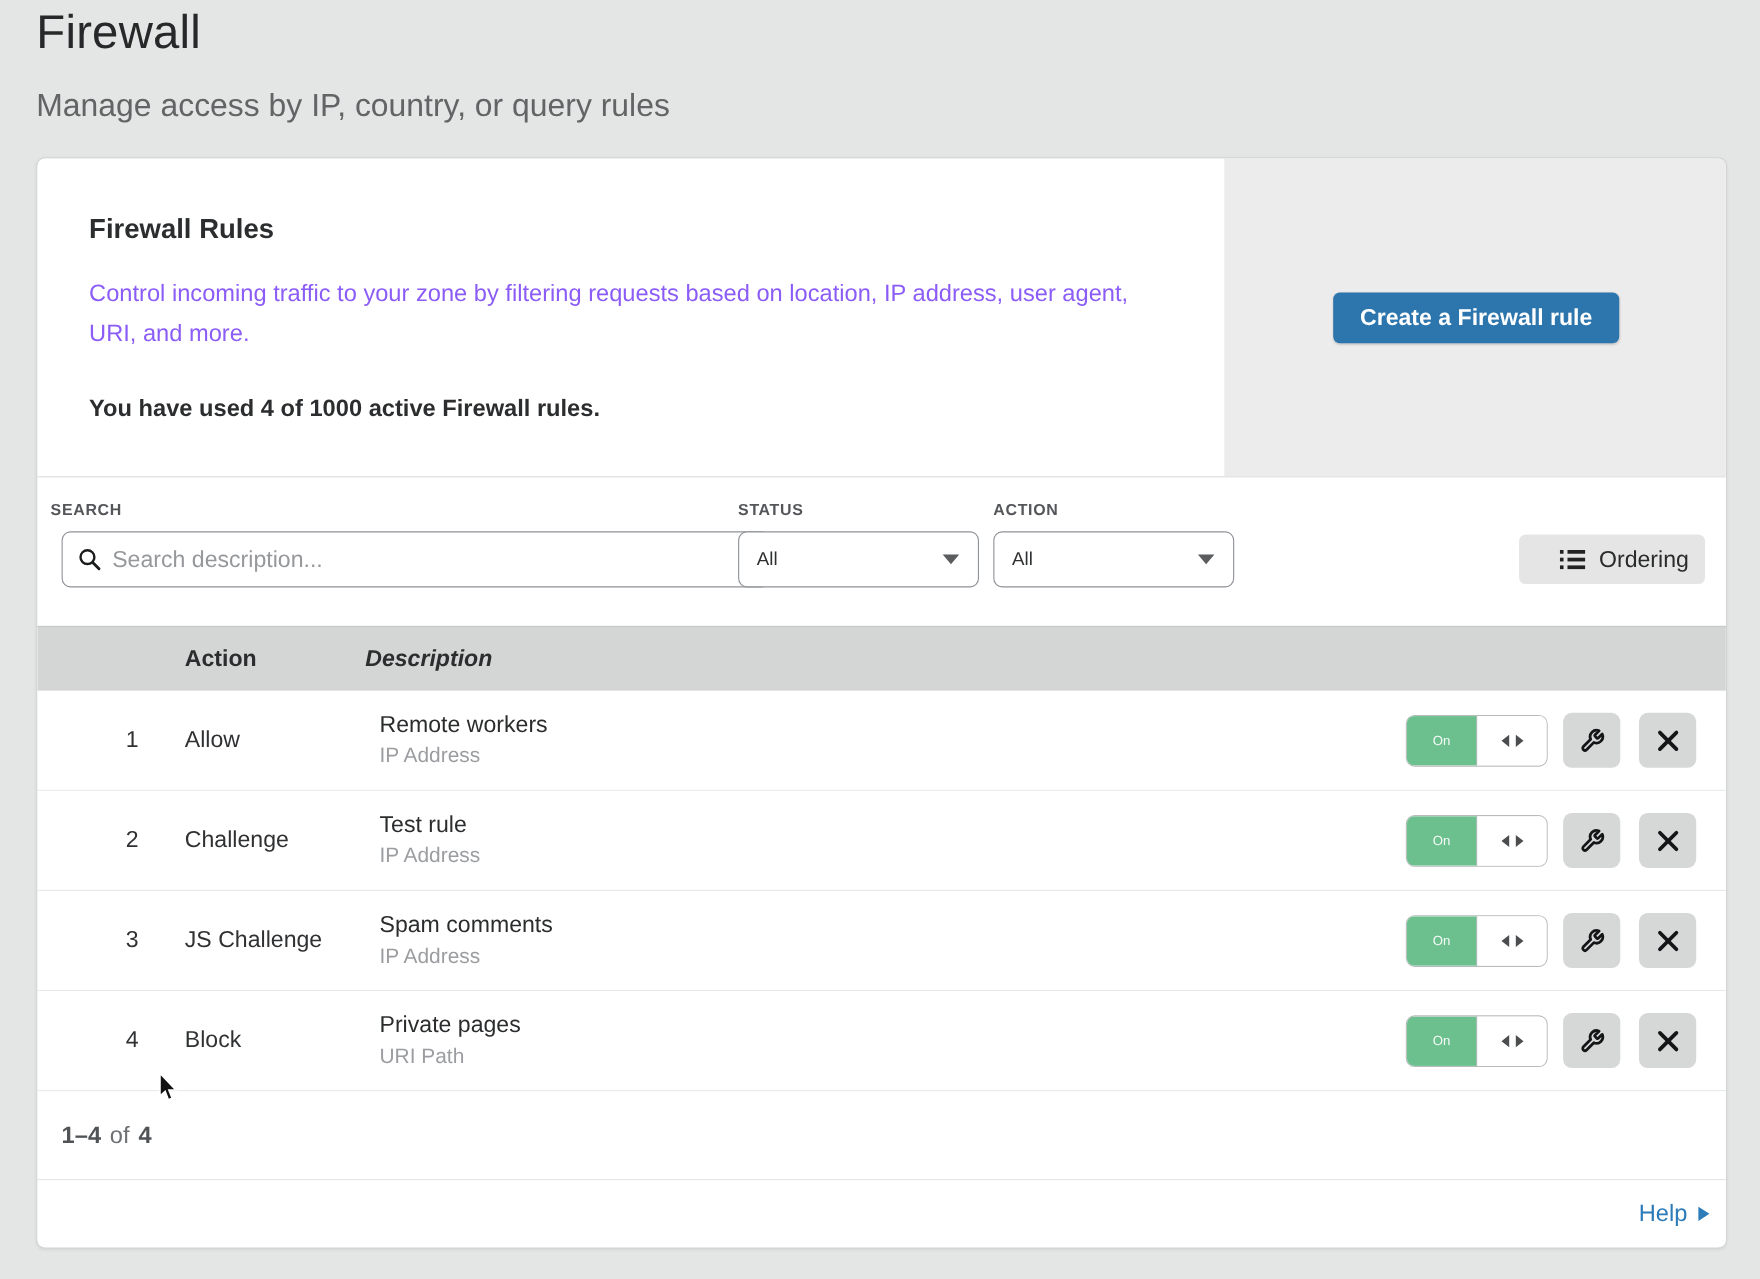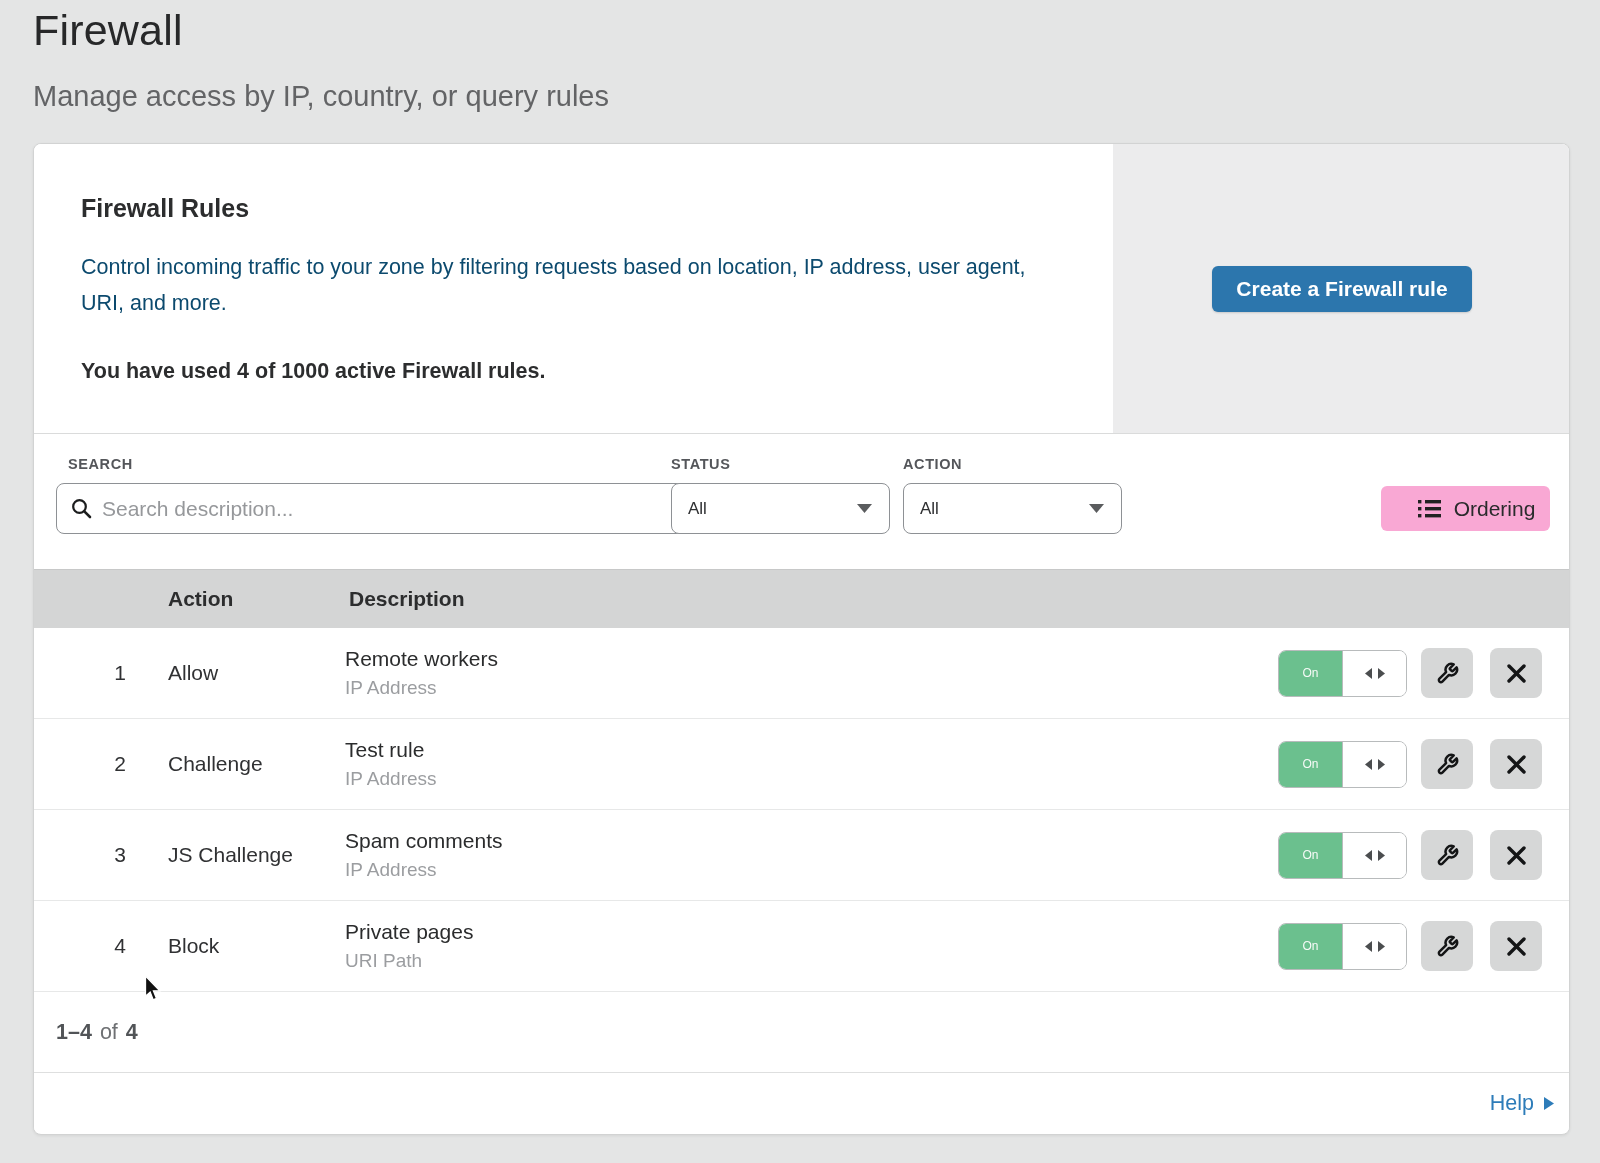--- a/index.html
+++ b/index.html
@@ -37,7 +37,7 @@
   .overview { position: relative; height: 289px; }
   .overview-left { position: absolute; left: 0; top: 0; width: 1079px; height: 100%; padding: 50px 60px 0 47px; background: #fff; }
   .overview-heading { font-size: 25px; font-weight: 700; color: #2c2d2e; margin-bottom: 26px; }
-  .overview-desc { font-size: 21.5px; line-height: 36px; color: #0c4a6e; max-width: 950px; }
+  .overview-desc { font-size: 21.5px; line-height: 36px; color: #8b5cf6; max-width: 950px; }
   .overview-usage { font-size: 21.5px; font-weight: 700; color: #2c2d2e; margin-top: 38px; }
   .overview-right {
     position: absolute; left: 1079px; top: 0; width: 458px; height: 100%;

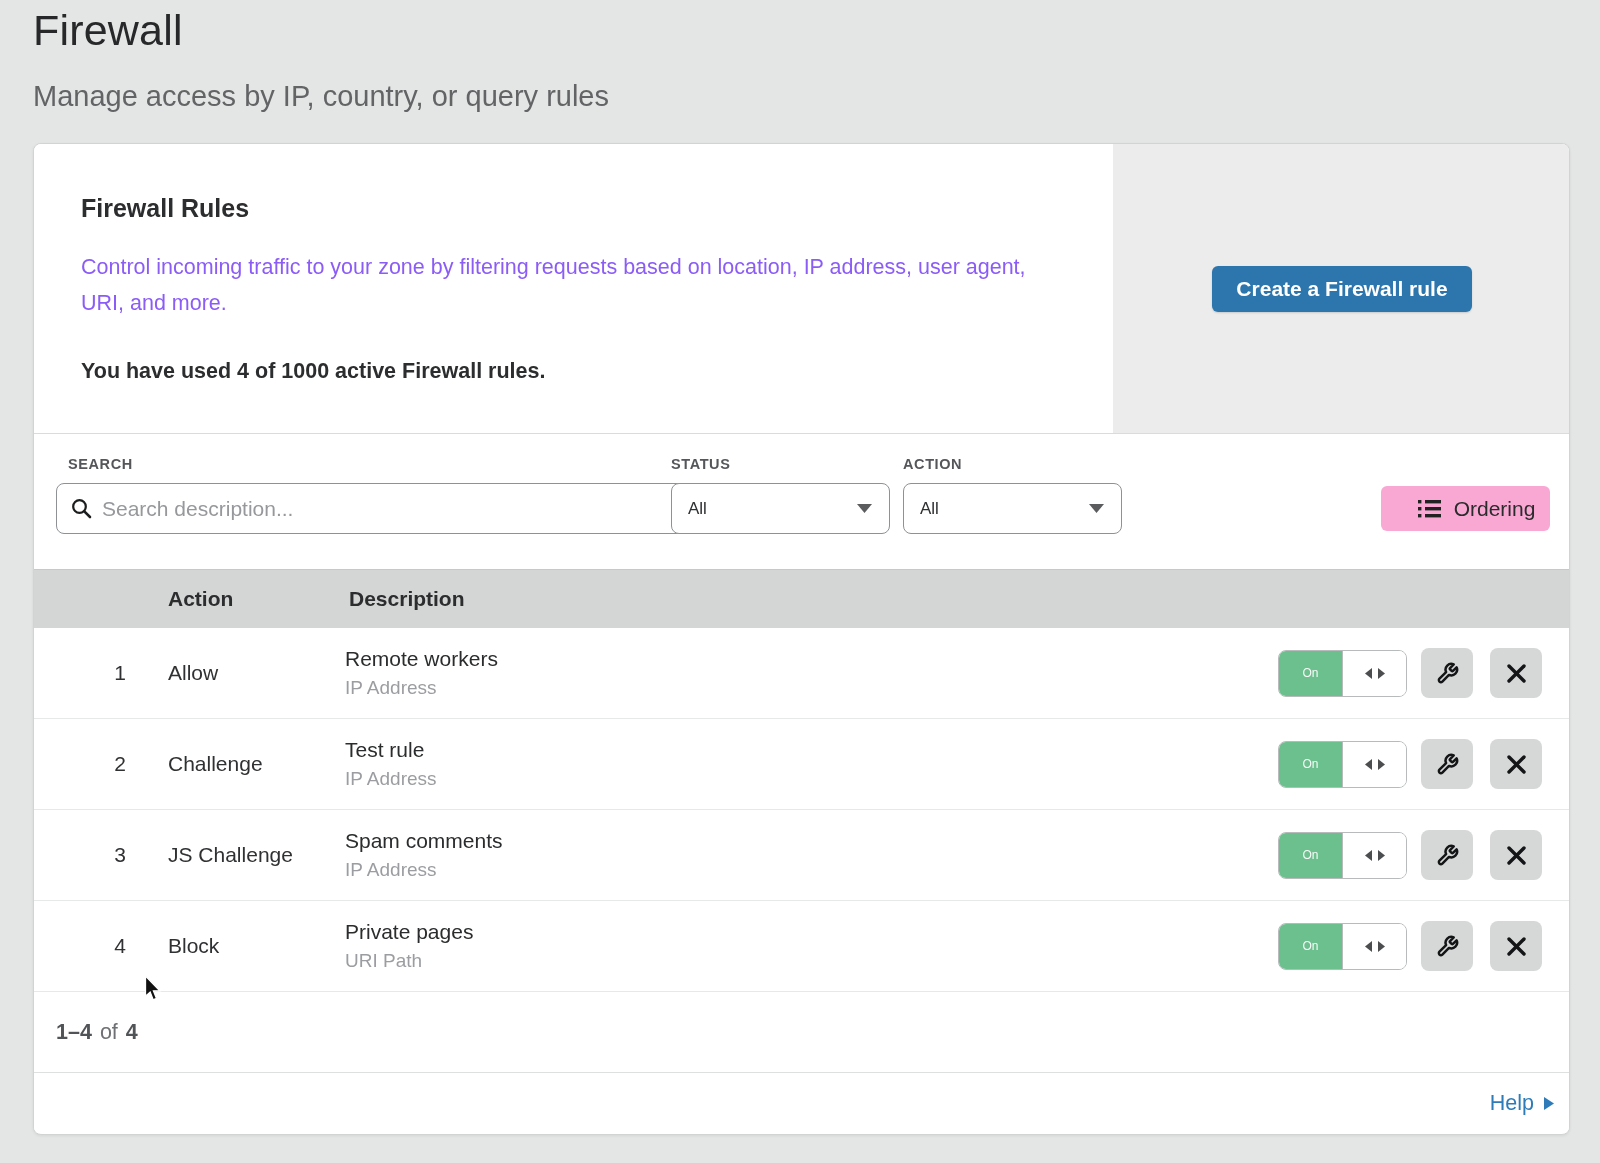--- a/index.html
+++ b/index.html
@@ -59,7 +59,7 @@
     position: absolute; top: 22px;
     font-size: 14.5px; font-weight: 700; letter-spacing: .6px; color: #54565a;
   }
-  .lbl-search { left: 34px; text-align: center; }
+  .lbl-search { left: 12px; text-align: center; }
   .lbl-status { left: 637px; }
   .lbl-action { left: 869px; }
 

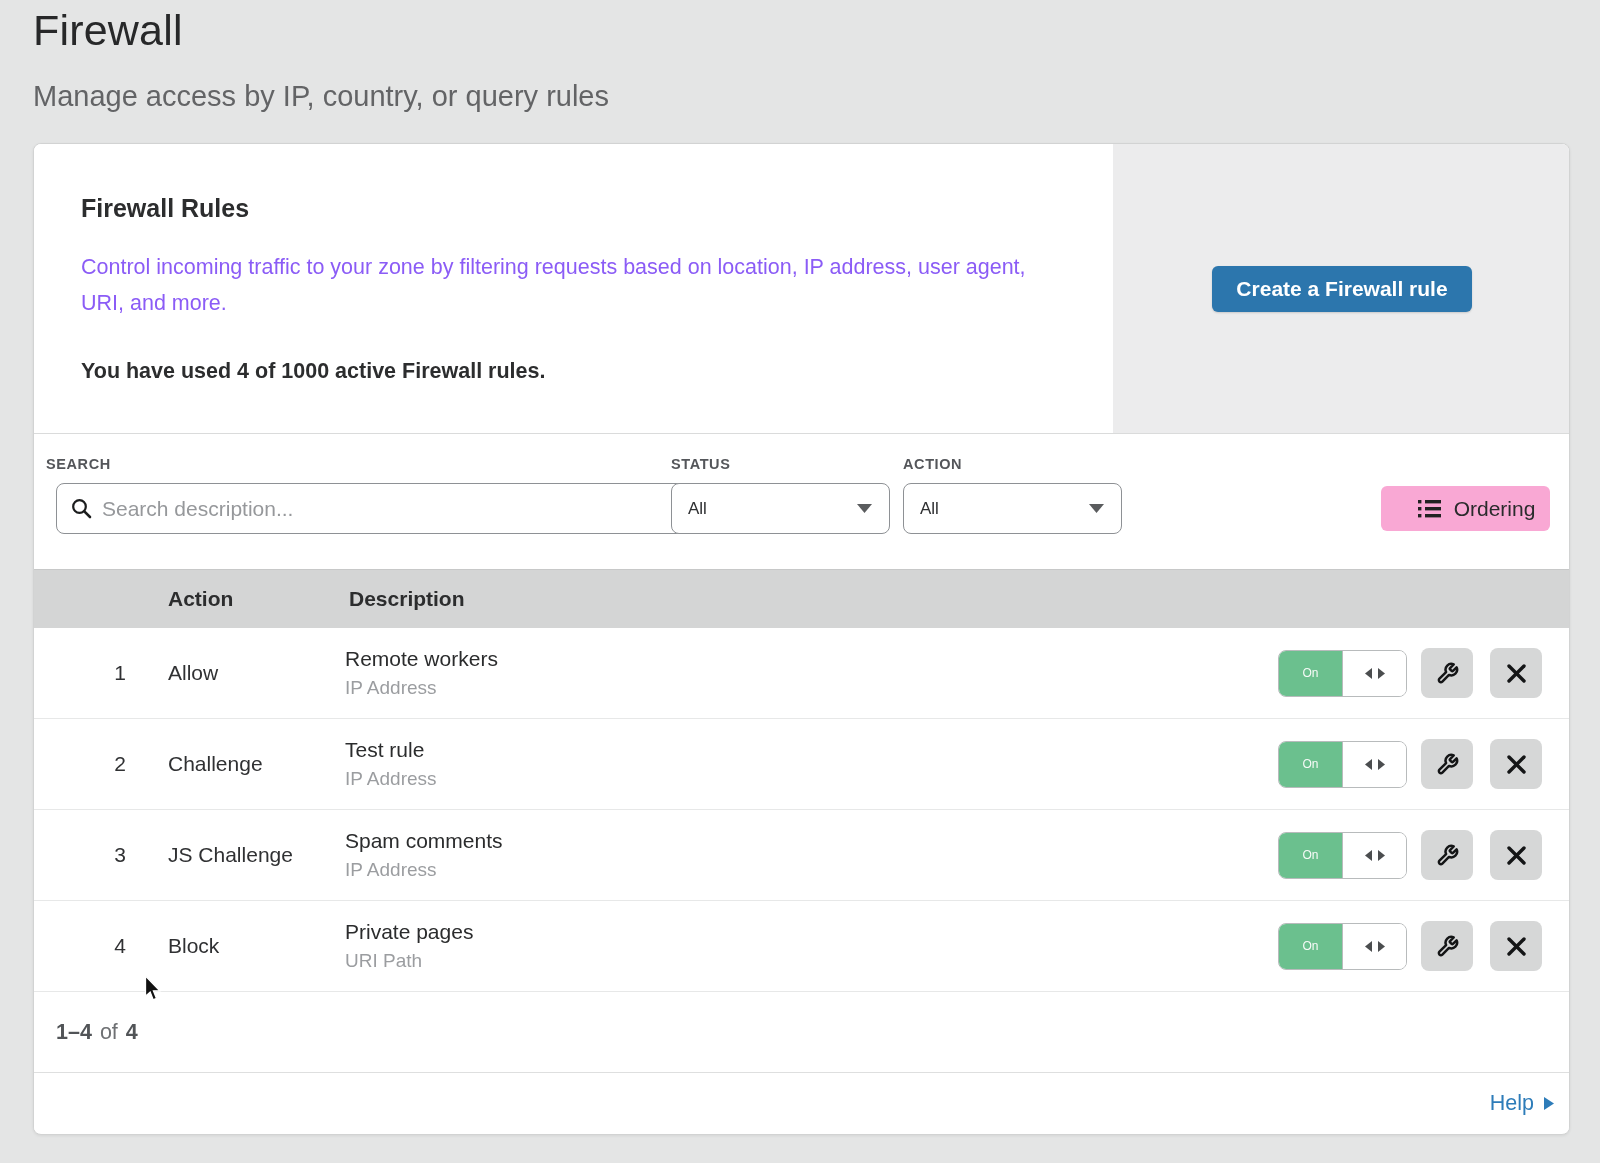--- a/index.html
+++ b/index.html
@@ -82,7 +82,7 @@
   .ordering-btn {
     position: absolute; left: 1347px; top: 52px;
     width: 169px; height: 45px;
-    background: #f9a8d4; border: none; border-radius: 6px; cursor: pointer;
+    background: #e5e5e5; border: none; border-radius: 6px; cursor: pointer;
     display: flex; align-items: center; justify-content: center; gap: 12px;
     font-family: inherit; font-size: 21px; color: #2a2b2c; padding-left: 22px;
   }

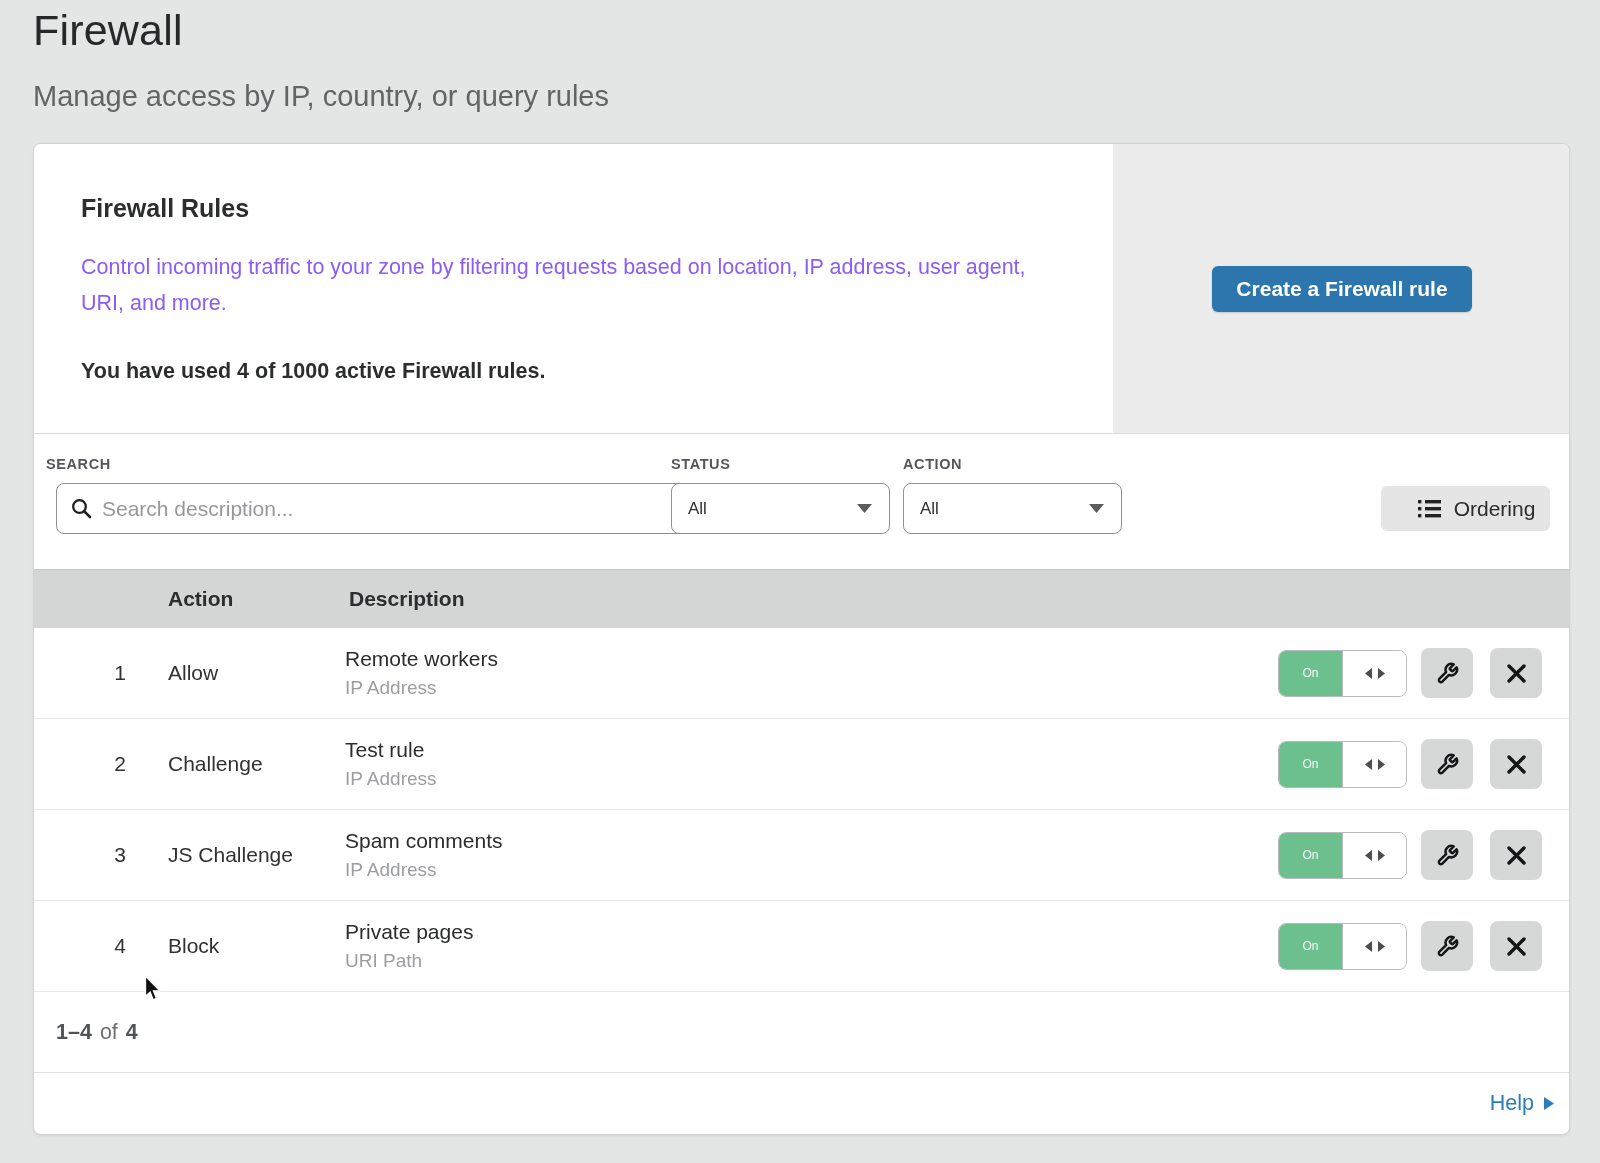--- a/index.html
+++ b/index.html
@@ -94,7 +94,7 @@
   }
   .th { position: absolute; top: 50%; transform: translateY(-50%); font-size: 21px; font-weight: 700; color: #2c2d2e; }
   .th-action { left: 134px; }
-  .th-description { left: 315px; }
+  .th-description { left: 298px; font-style: italic; }
 
   .row { position: relative; height: 91px; background: #fff; border-bottom: 1px solid #e7e8e8; }
   .row .num { position: absolute; left: 62px; width: 30px; top: 50%; transform: translateY(-50%); text-align: right; font-size: 21px; color: #303133; }

